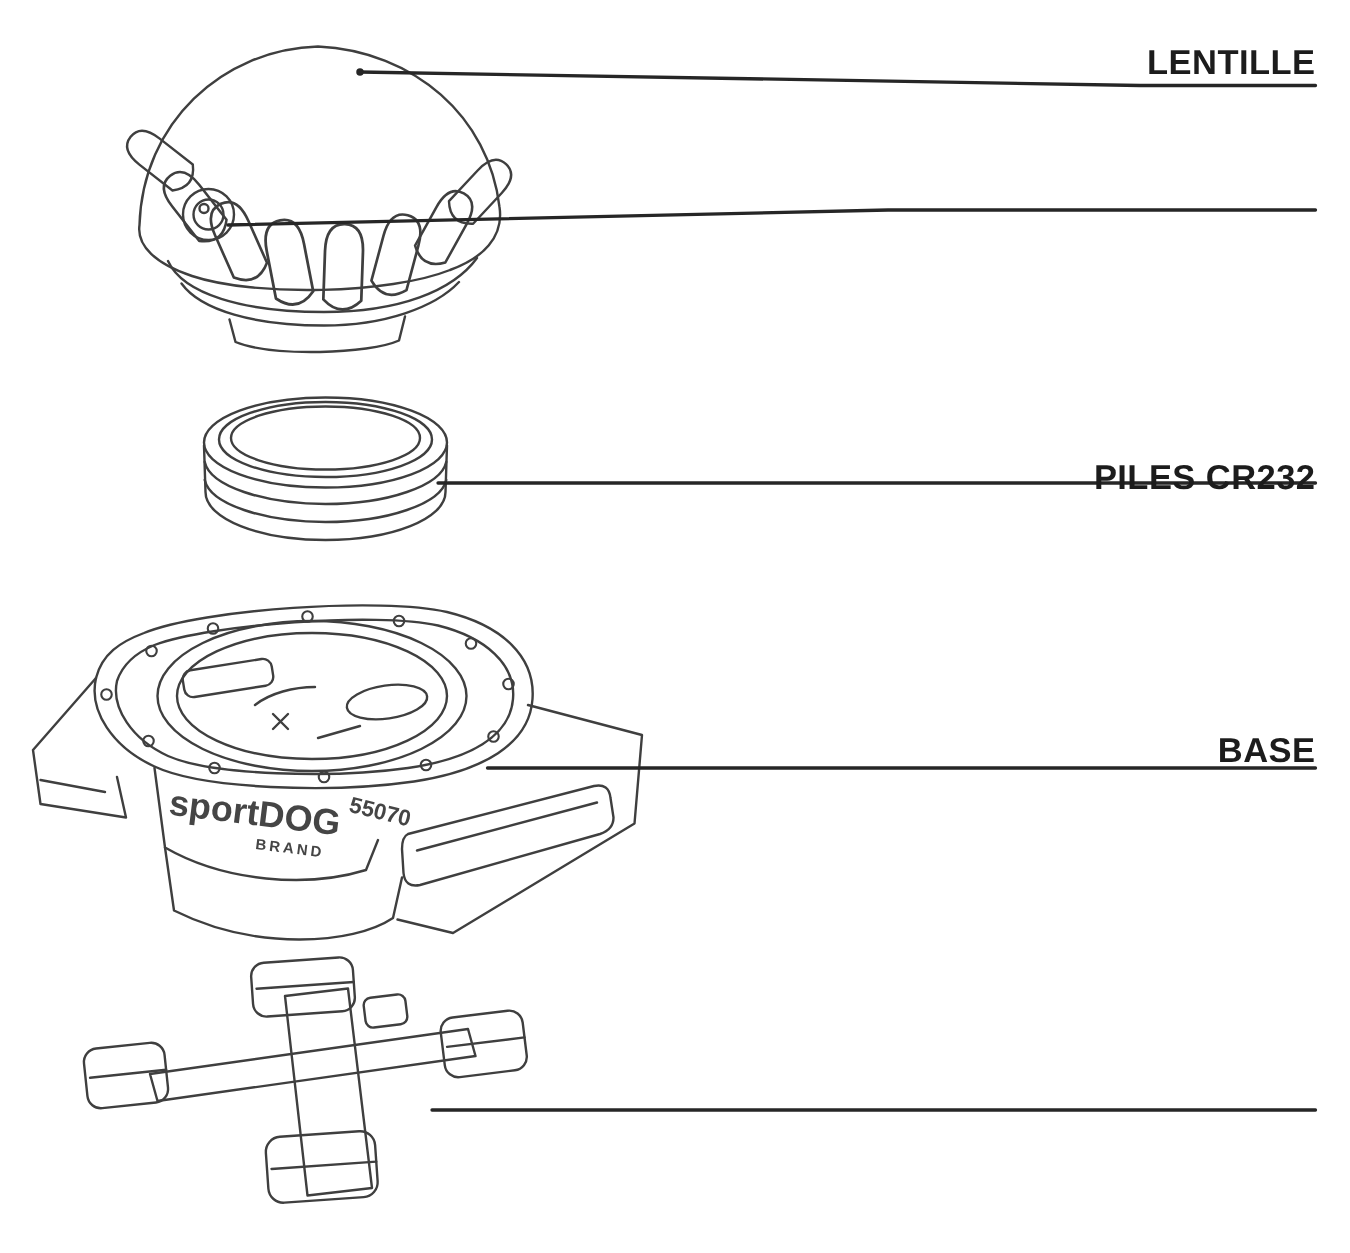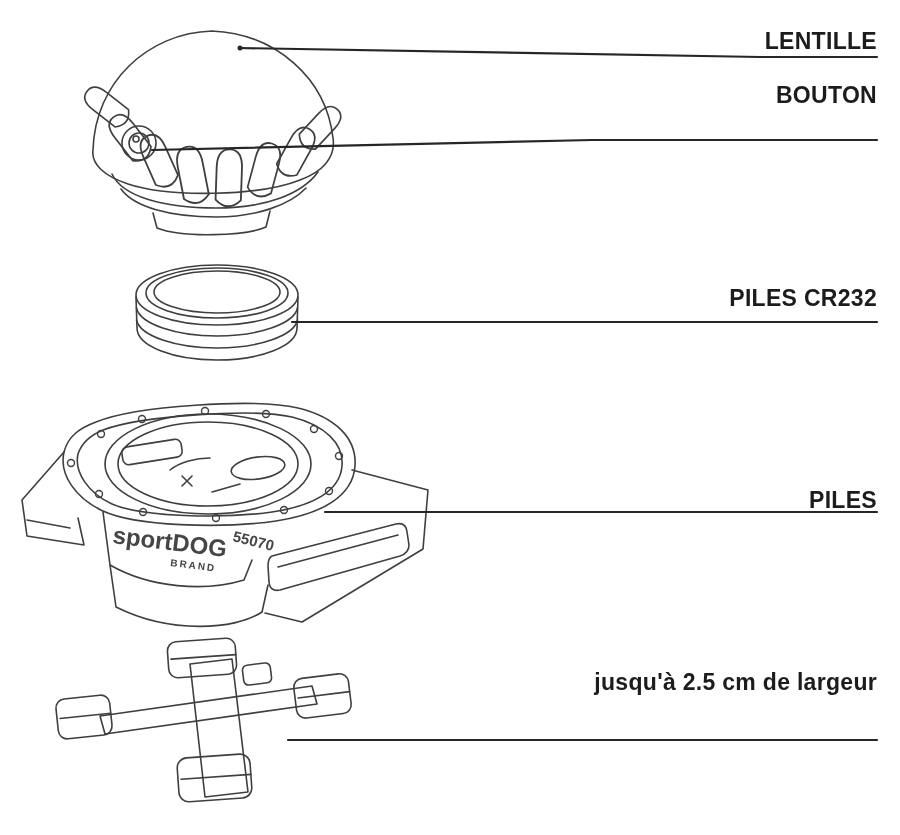--- a/index.html
+++ b/index.html
@@ -156,7 +156,6 @@
   <div class="label" style="top:27px">LENTILLE</div>
 
   <div class="label" style="top:81px">
-    <div>BOUTON</div>
   </div>
 
   <div class="label" style="top:284px">PILES CR232</div>

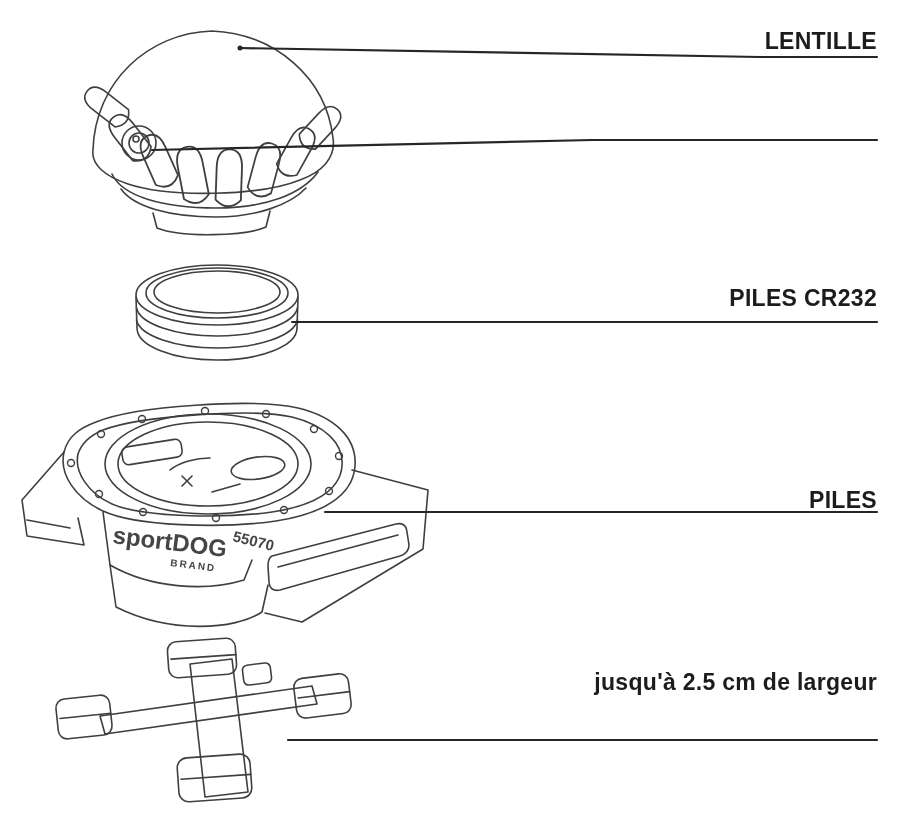--- a/index.html
+++ b/index.html
@@ -158,7 +158,7 @@
   <div class="label" style="top:81px">
   </div>
 
-  <div class="label" style="top:284px">PILES CR232</div>
+  <div class="label" style="top:304px">PILES CR232</div>
 
   <div class="label" style="top:486px">PILES</div>
 

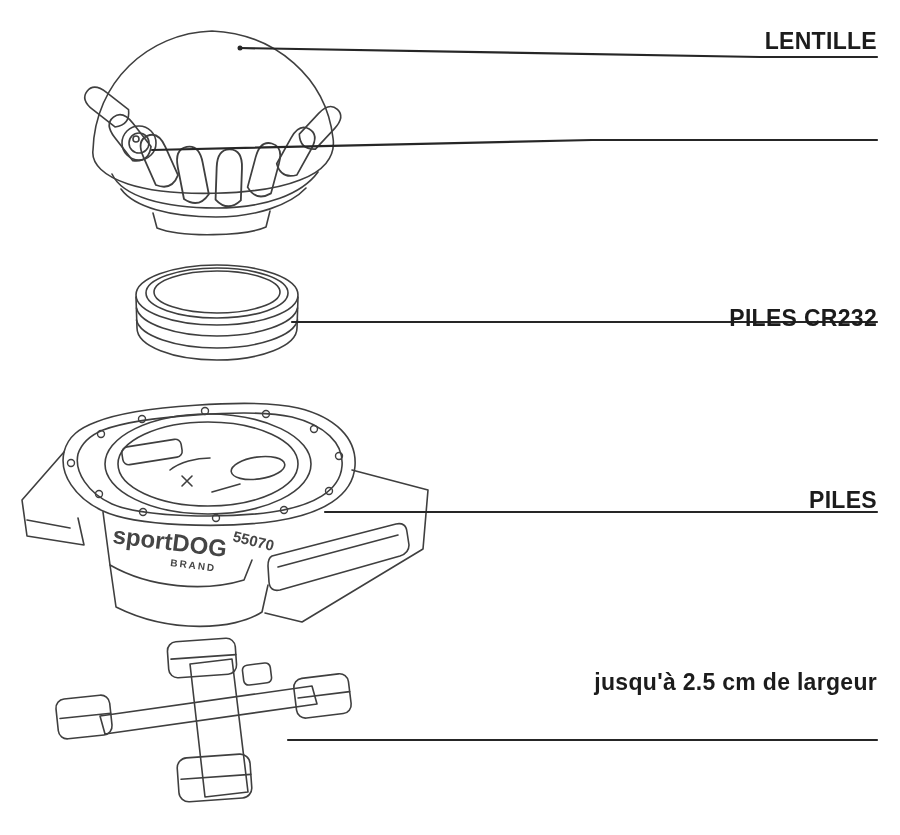--- a/index.html
+++ b/index.html
@@ -160,7 +160,7 @@
 
   <div class="label" style="top:304px">PILES CR232</div>
 
-  <div class="label" style="top:486px">PILES</div>
+  <div class="label" style="top:486px">BASE</div>
 
   <div class="label" style="top:668px">
     <div>jusqu'à 2.5 cm de largeur</div>

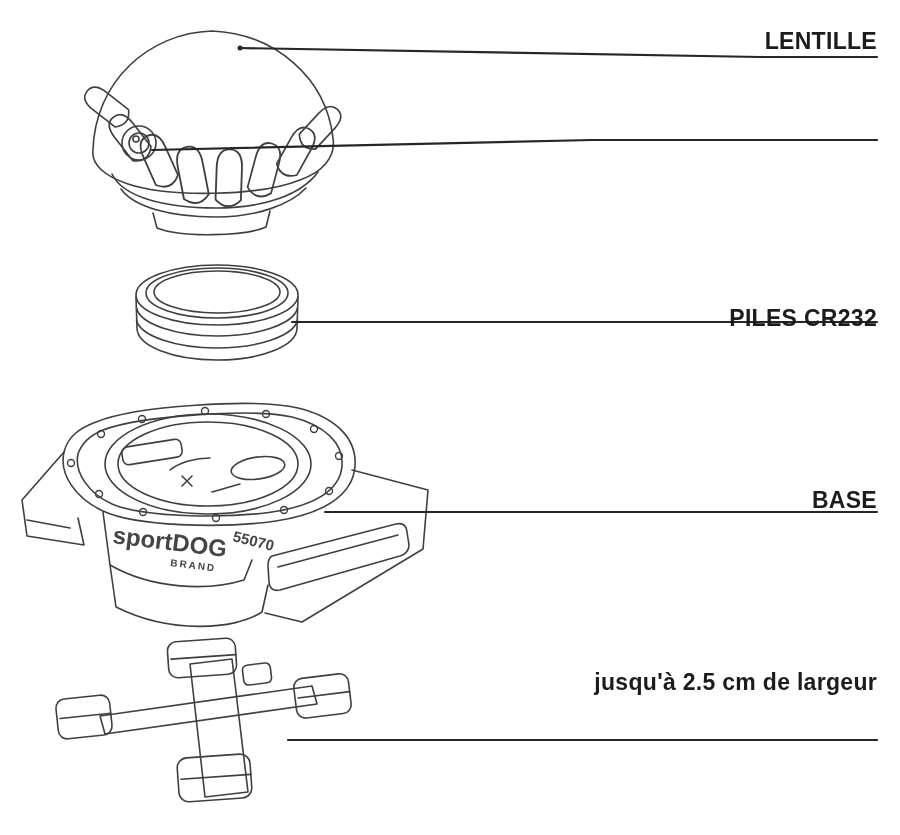--- a/index.html
+++ b/index.html
@@ -163,7 +163,6 @@
   <div class="label" style="top:486px">BASE</div>
 
   <div class="label" style="top:668px">
-    <div>jusqu'à 2.5 cm de largeur</div>
   </div>
 
 </div>

